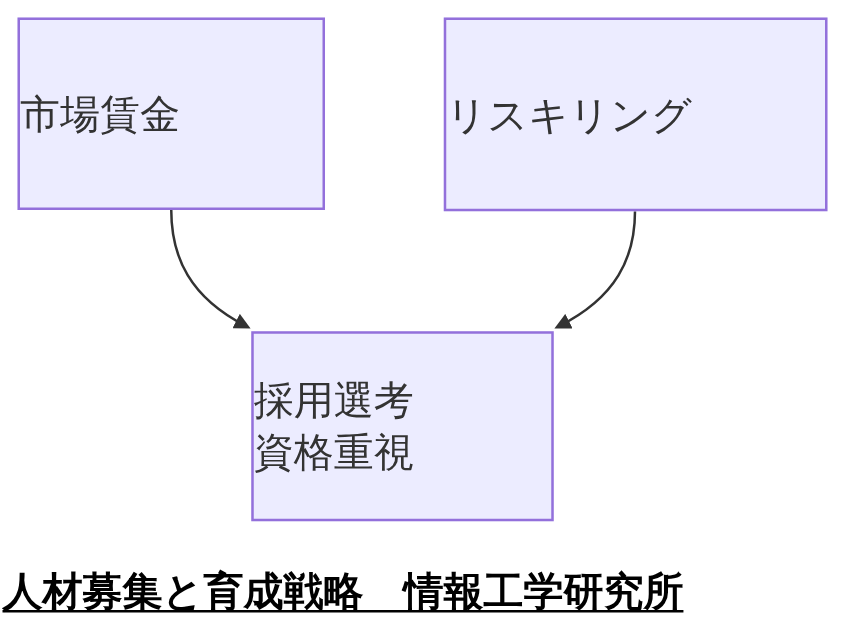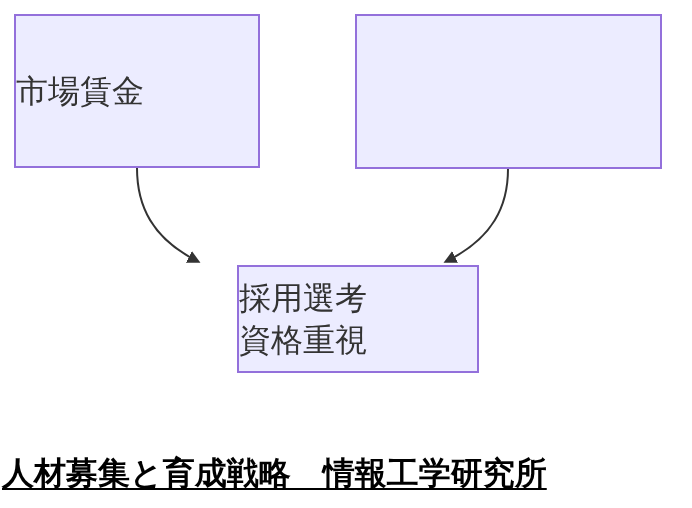--- a/index.html
+++ b/index.html
@@ -73,6 +73,7 @@
   </div>
 
   <div class="node" id="node-reskill">
+    <span class="node-line">リスキリング</span>
   </div>
 
   <div class="node" id="node-hiring">

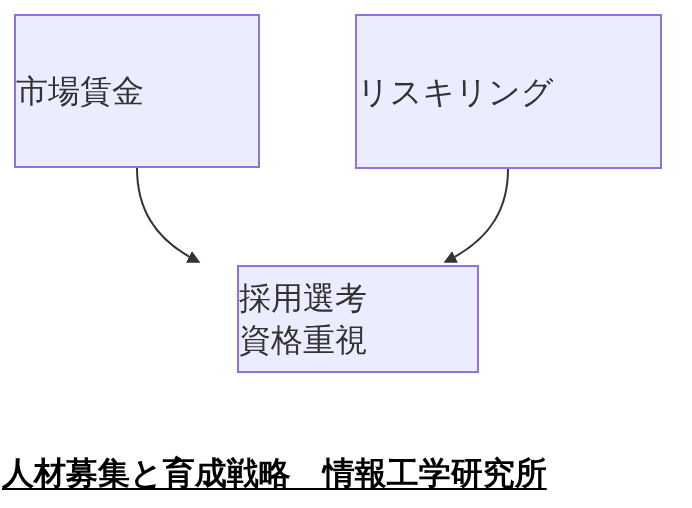--- a/index.html
+++ b/index.html
@@ -31,7 +31,7 @@
   }
   #node-market   { left: 14px;  top: 14px;  width: 246px; height: 154px; }
   #node-reskill  { left: 355px; top: 14px;  width: 307px; height: 155px; }
-  #node-hiring   { left: 201px; top: 265px; width: 242px; height: 108px; margin-left: 36px; }
+  #node-hiring   { left: 201px; top: 265px; width: 242px; height: 152px; }
   .edges {
     position: absolute;
     left: 0;

